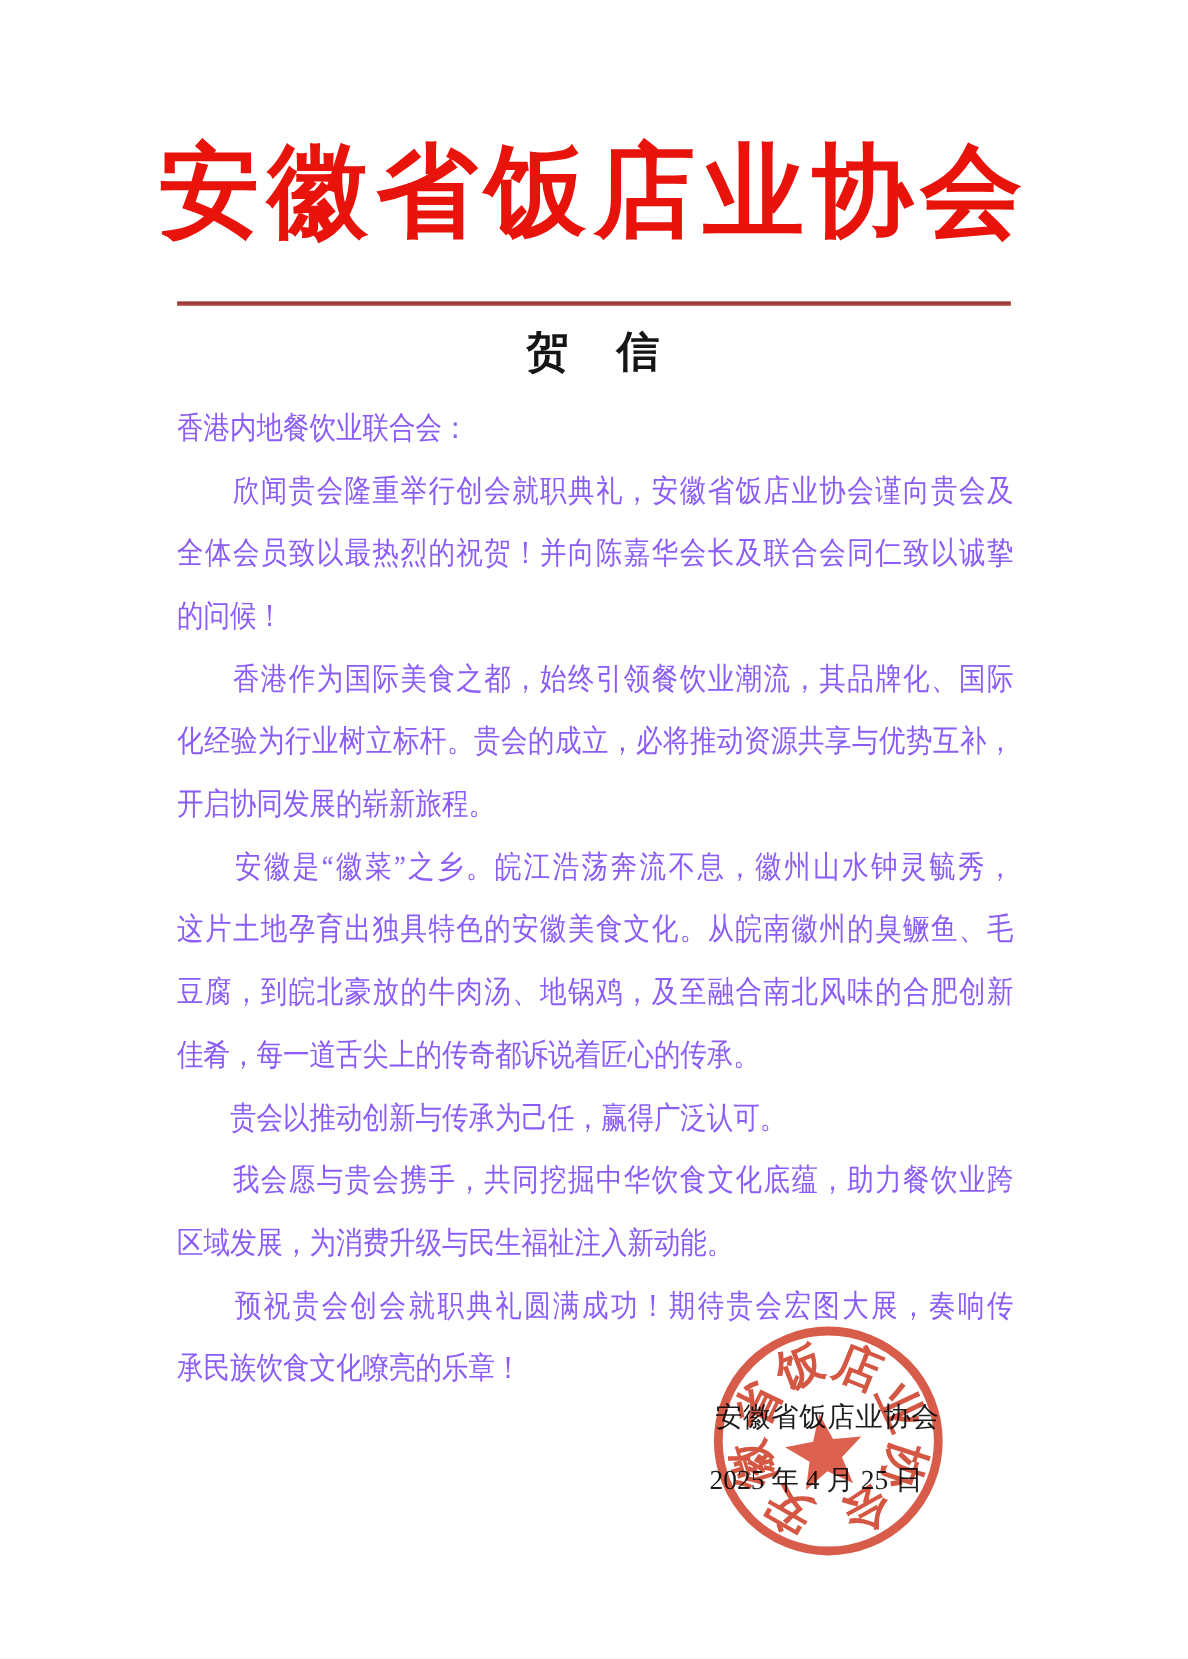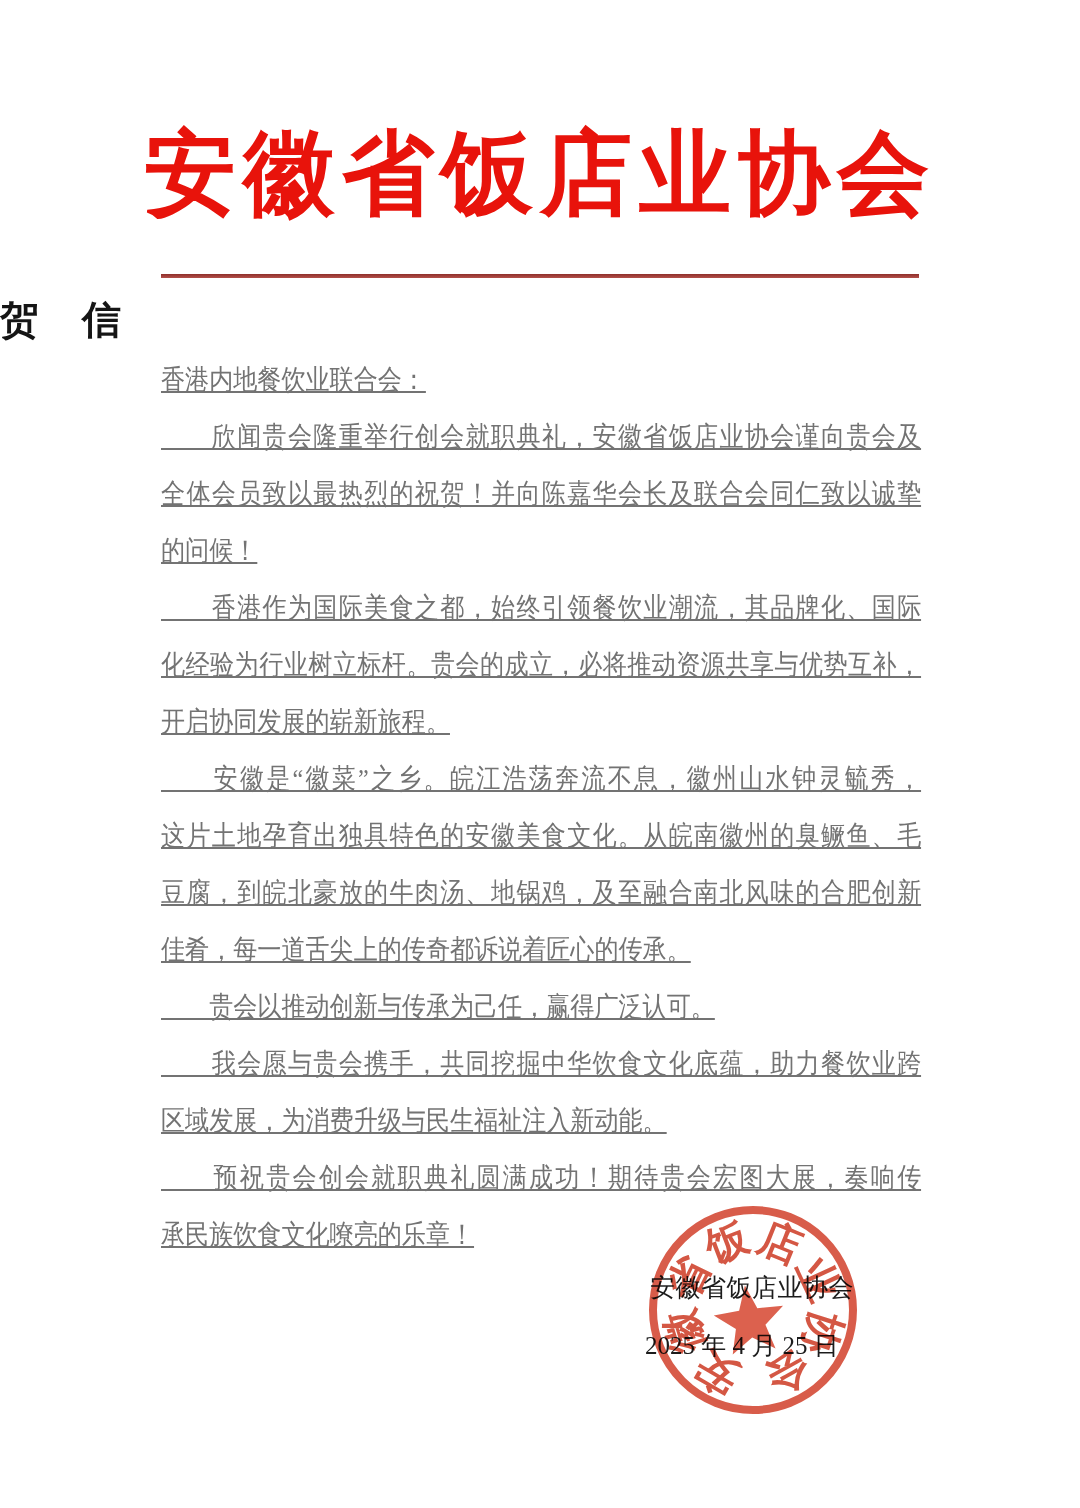--- a/index.html
+++ b/index.html
@@ -27,6 +27,7 @@
   }
   .letter-title {
     position:absolute; top:293px; left:0; width:1080px;
+    text-align:center;
     font-size:39px; font-weight:bold; color:#151515;
     letter-spacing:2px;
   }

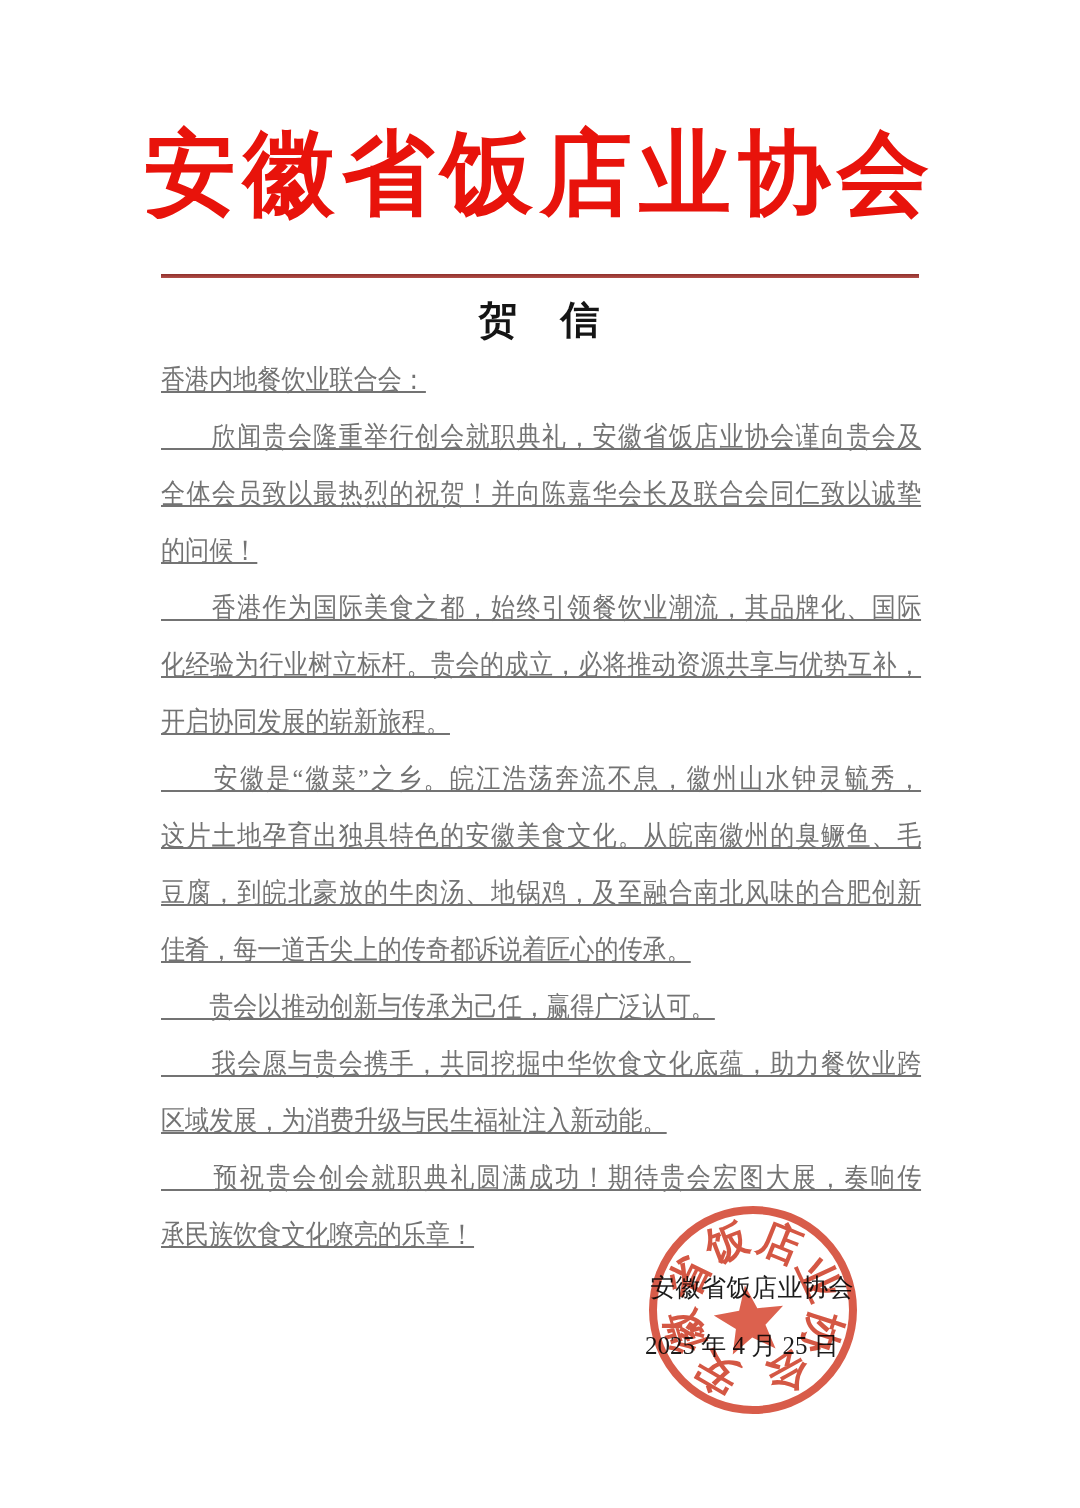--- a/index.html
+++ b/index.html
@@ -32,10 +32,9 @@
     letter-spacing:2px;
   }
   .body-text {
-    position:absolute; top:351px; left:161px;
+    position:absolute; top:361px; left:161px;
     width:884px;
-    color:#737373;
-    text-decoration:underline;
+    color:#8b5cf6;
   }
   .line {
     font-size:28px;

